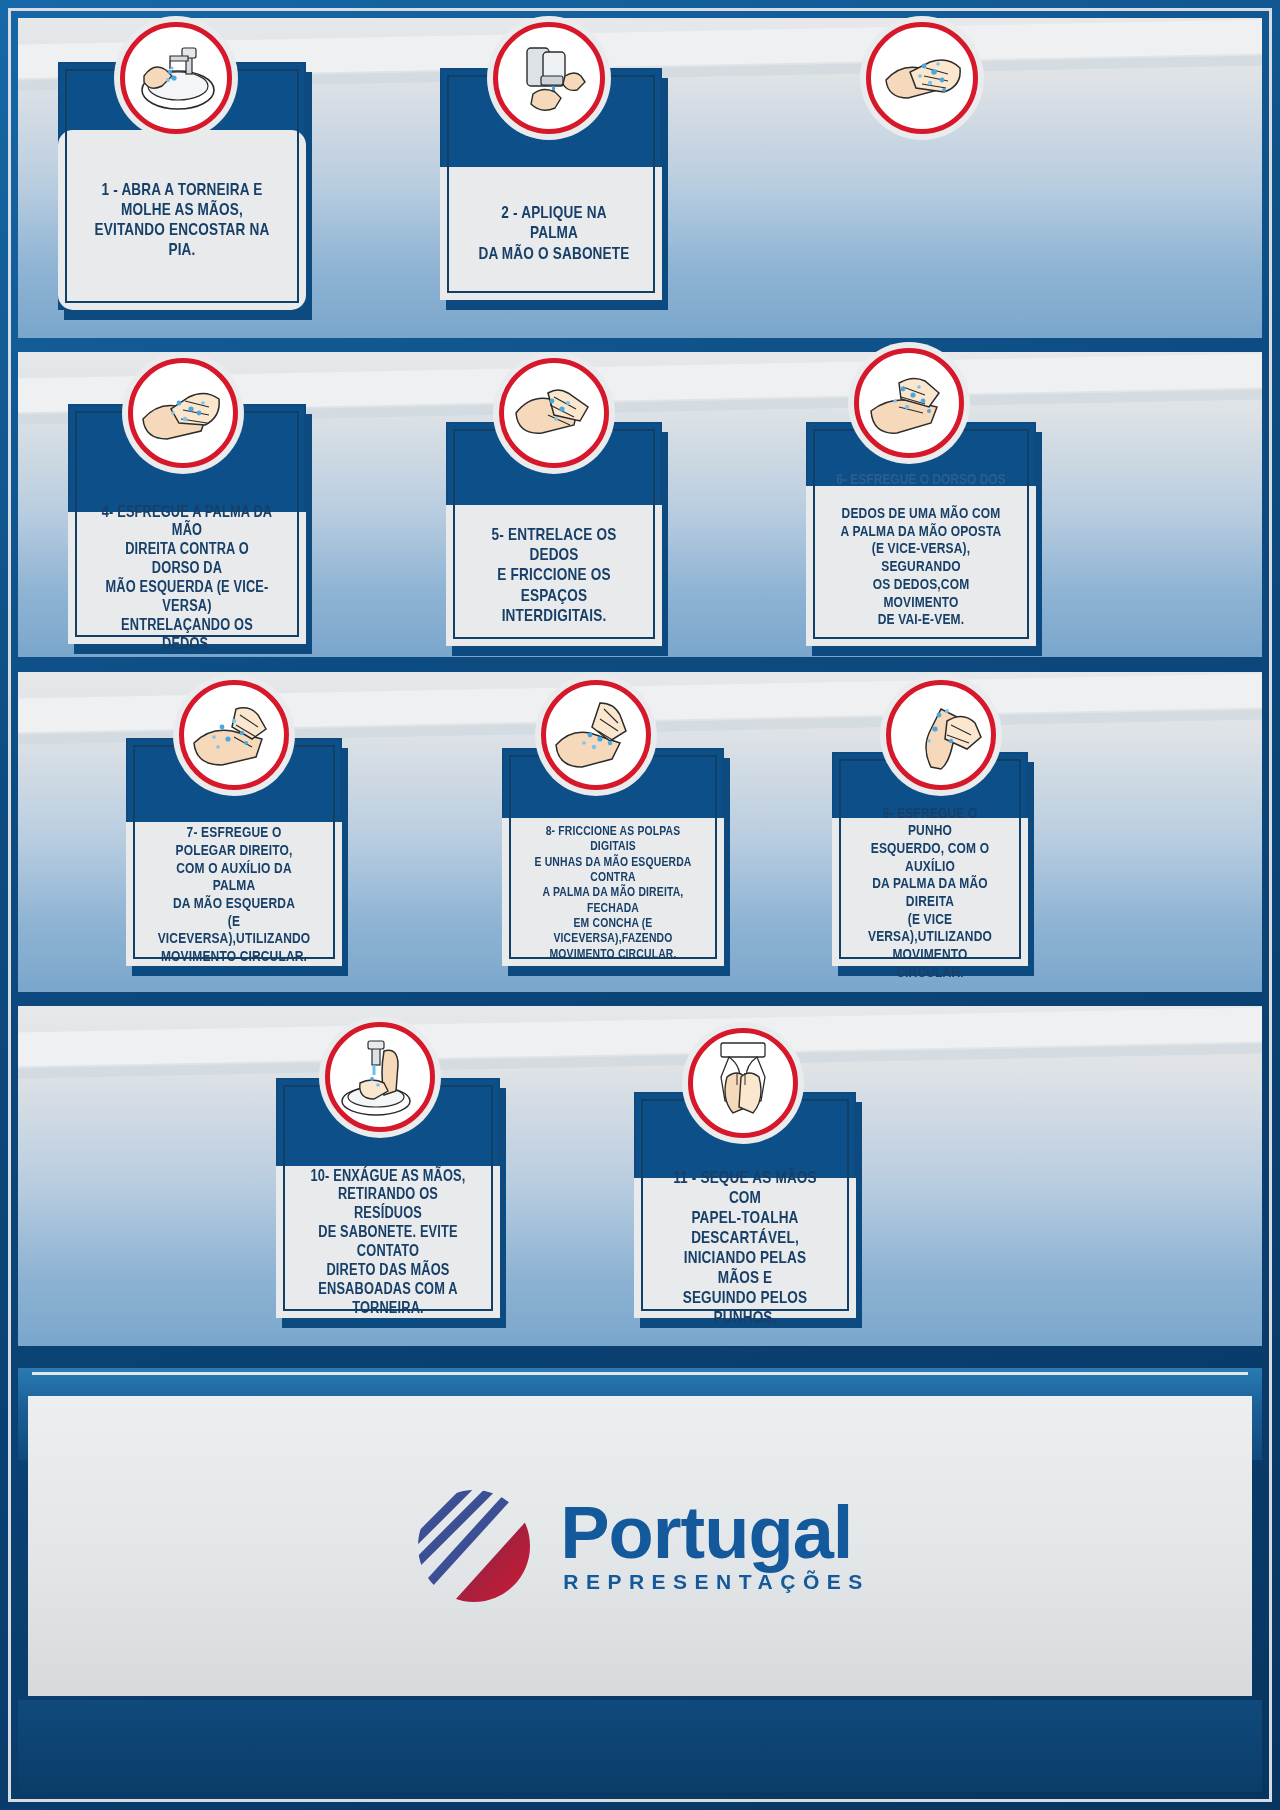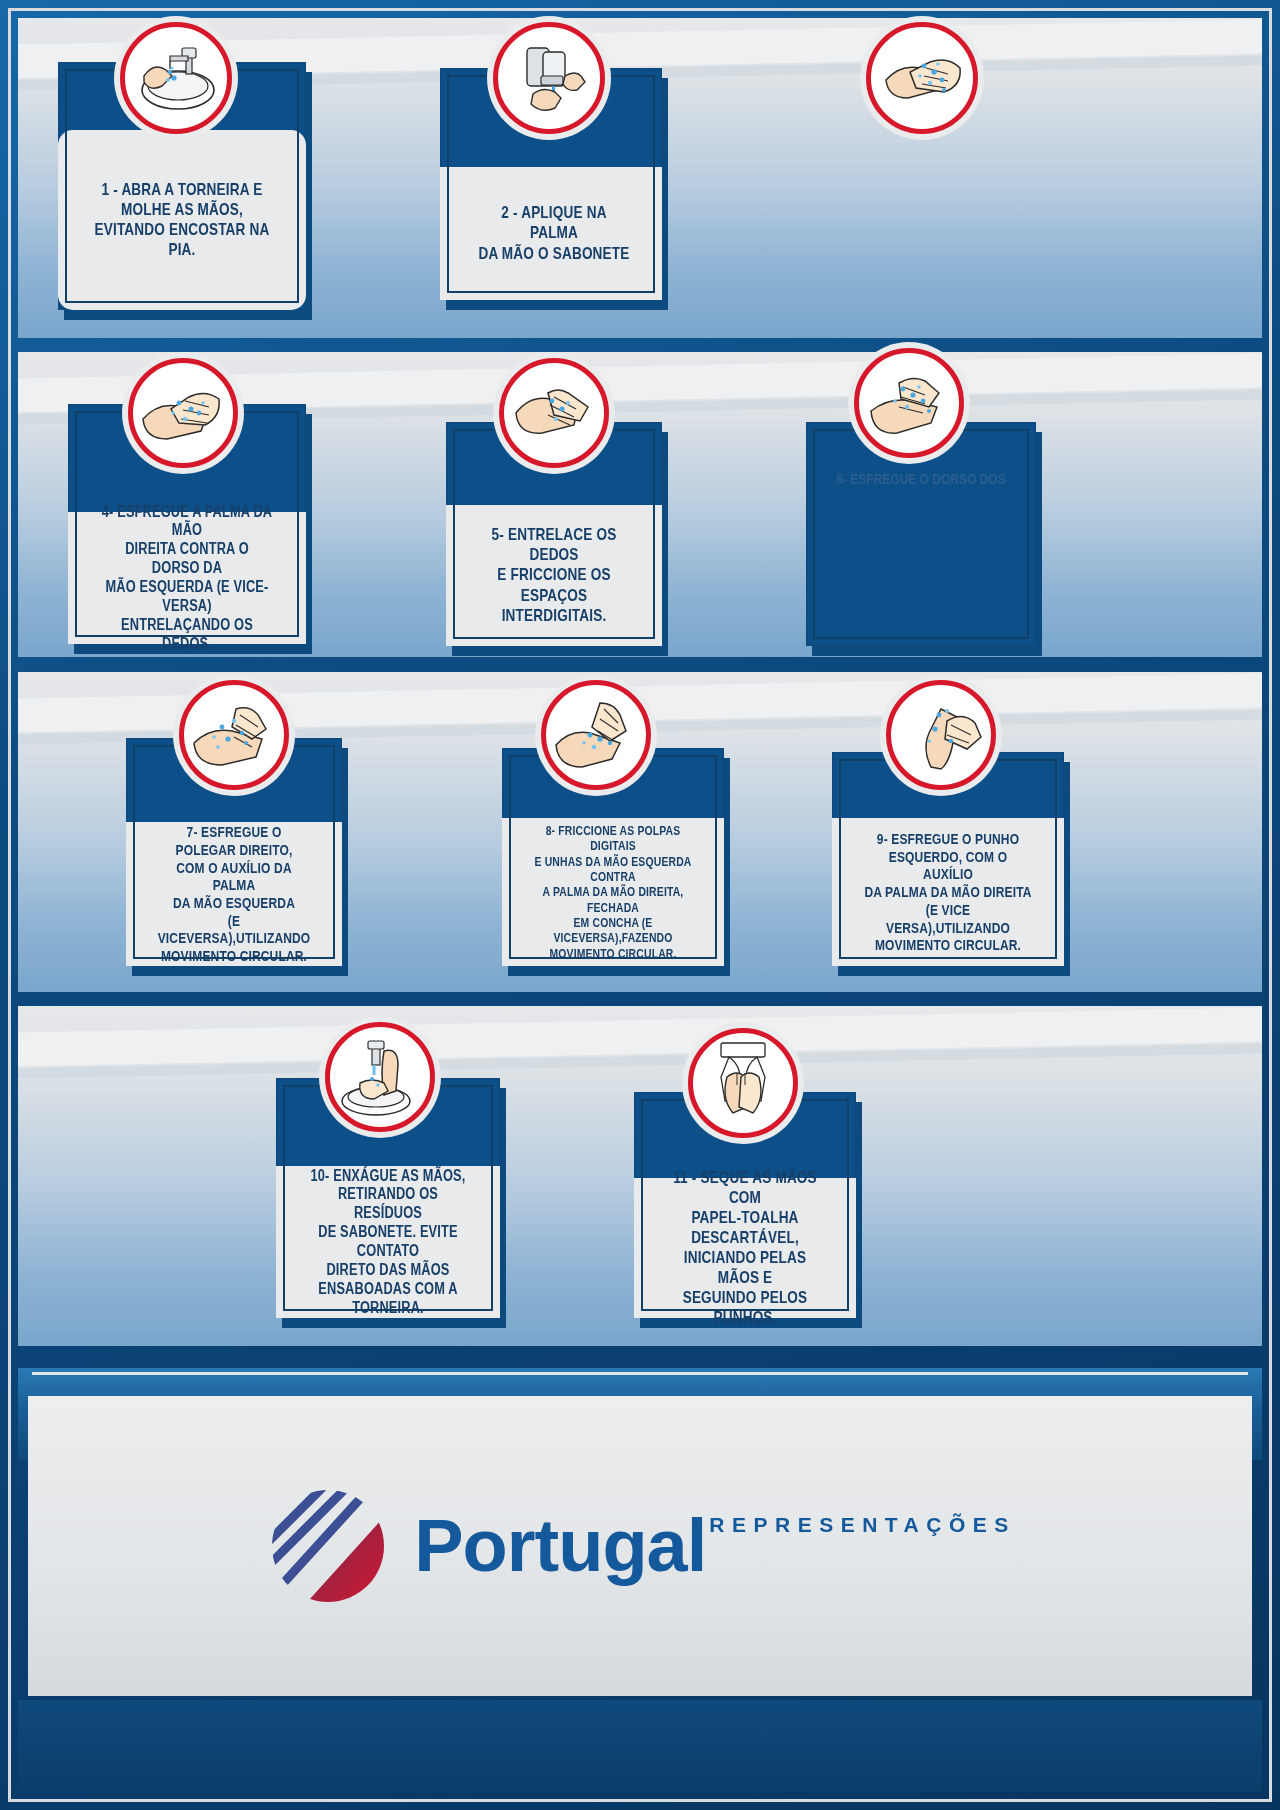--- a/index.html
+++ b/index.html
@@ -269,6 +269,13 @@
     <div class="inner-rule"></div>
     <div style="position:absolute; left:0; right:0; top:48px; z-index:4; text-align:center;
                 color:#2b5e8e; font-weight:700; font-size:15px; transform:scaleX(.8);">6- ESFREGUE O DORSO DOS</div>
+    <div class="textbox" style="height:160px;">
+      <div class="caption" style="font-size:15px;">DEDOS  DE UMA MÃO COM
+A PALMA DA MÃO OPOSTA
+(E VICE-VERSA), SEGURANDO
+OS DEDOS,COM MOVIMENTO
+DE VAI-E-VEM.</div>
+    </div>
   </div>
   <div class="bubble" style="left:854px; top:348px; width:110px; height:110px;">
     <svg viewBox="0 0 100 100" width="100" height="100">

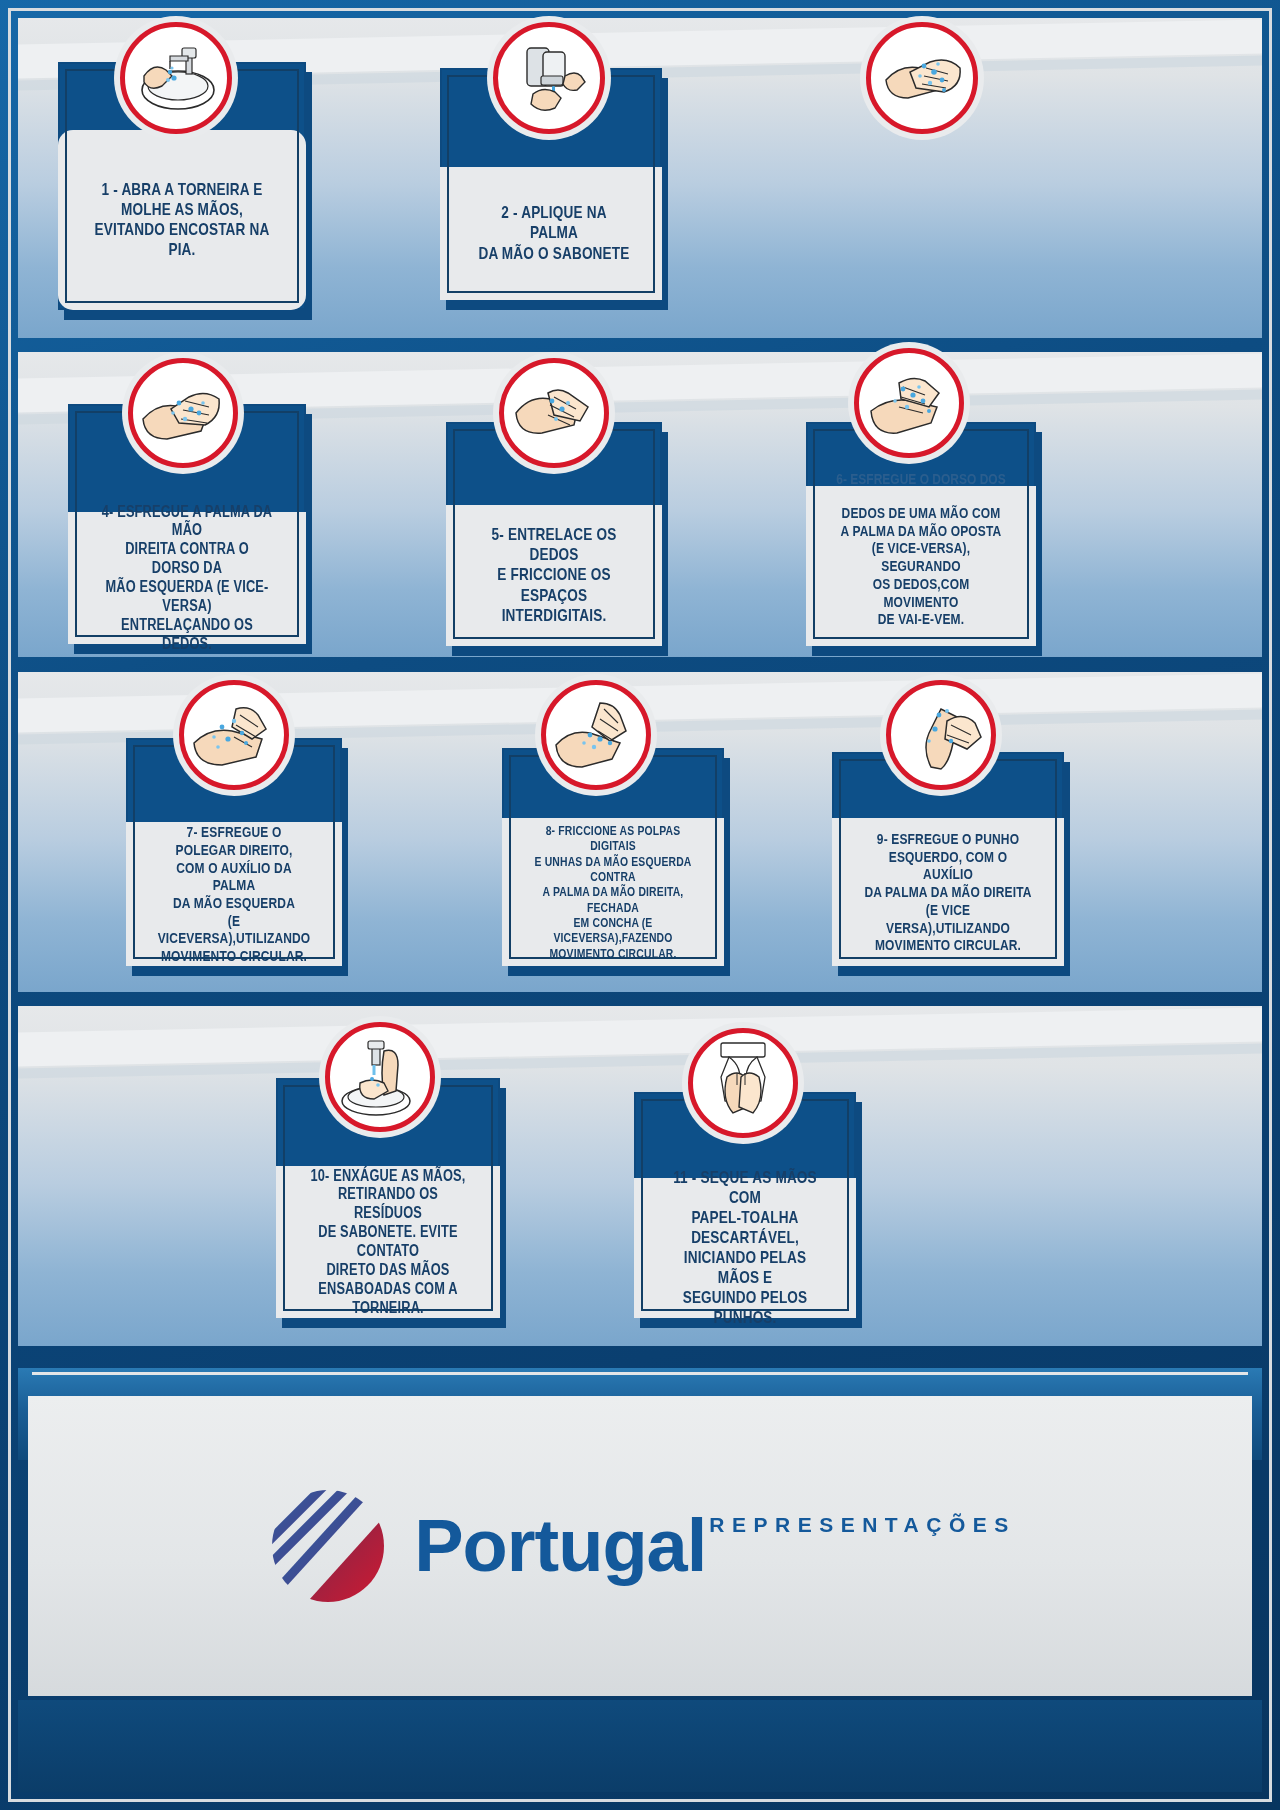--- a/index.html
+++ b/index.html
@@ -349,7 +349,7 @@
     </svg>
   </div>
 
-  <div class="card" style="left:832px; top:752px; width:232px; height:214px;">
+  <div class="card" style="left:832px; top:752px; width:196px; height:214px;">
     <div class="shadow"></div>
     <div class="body"></div>
     <div class="inner-rule"></div>

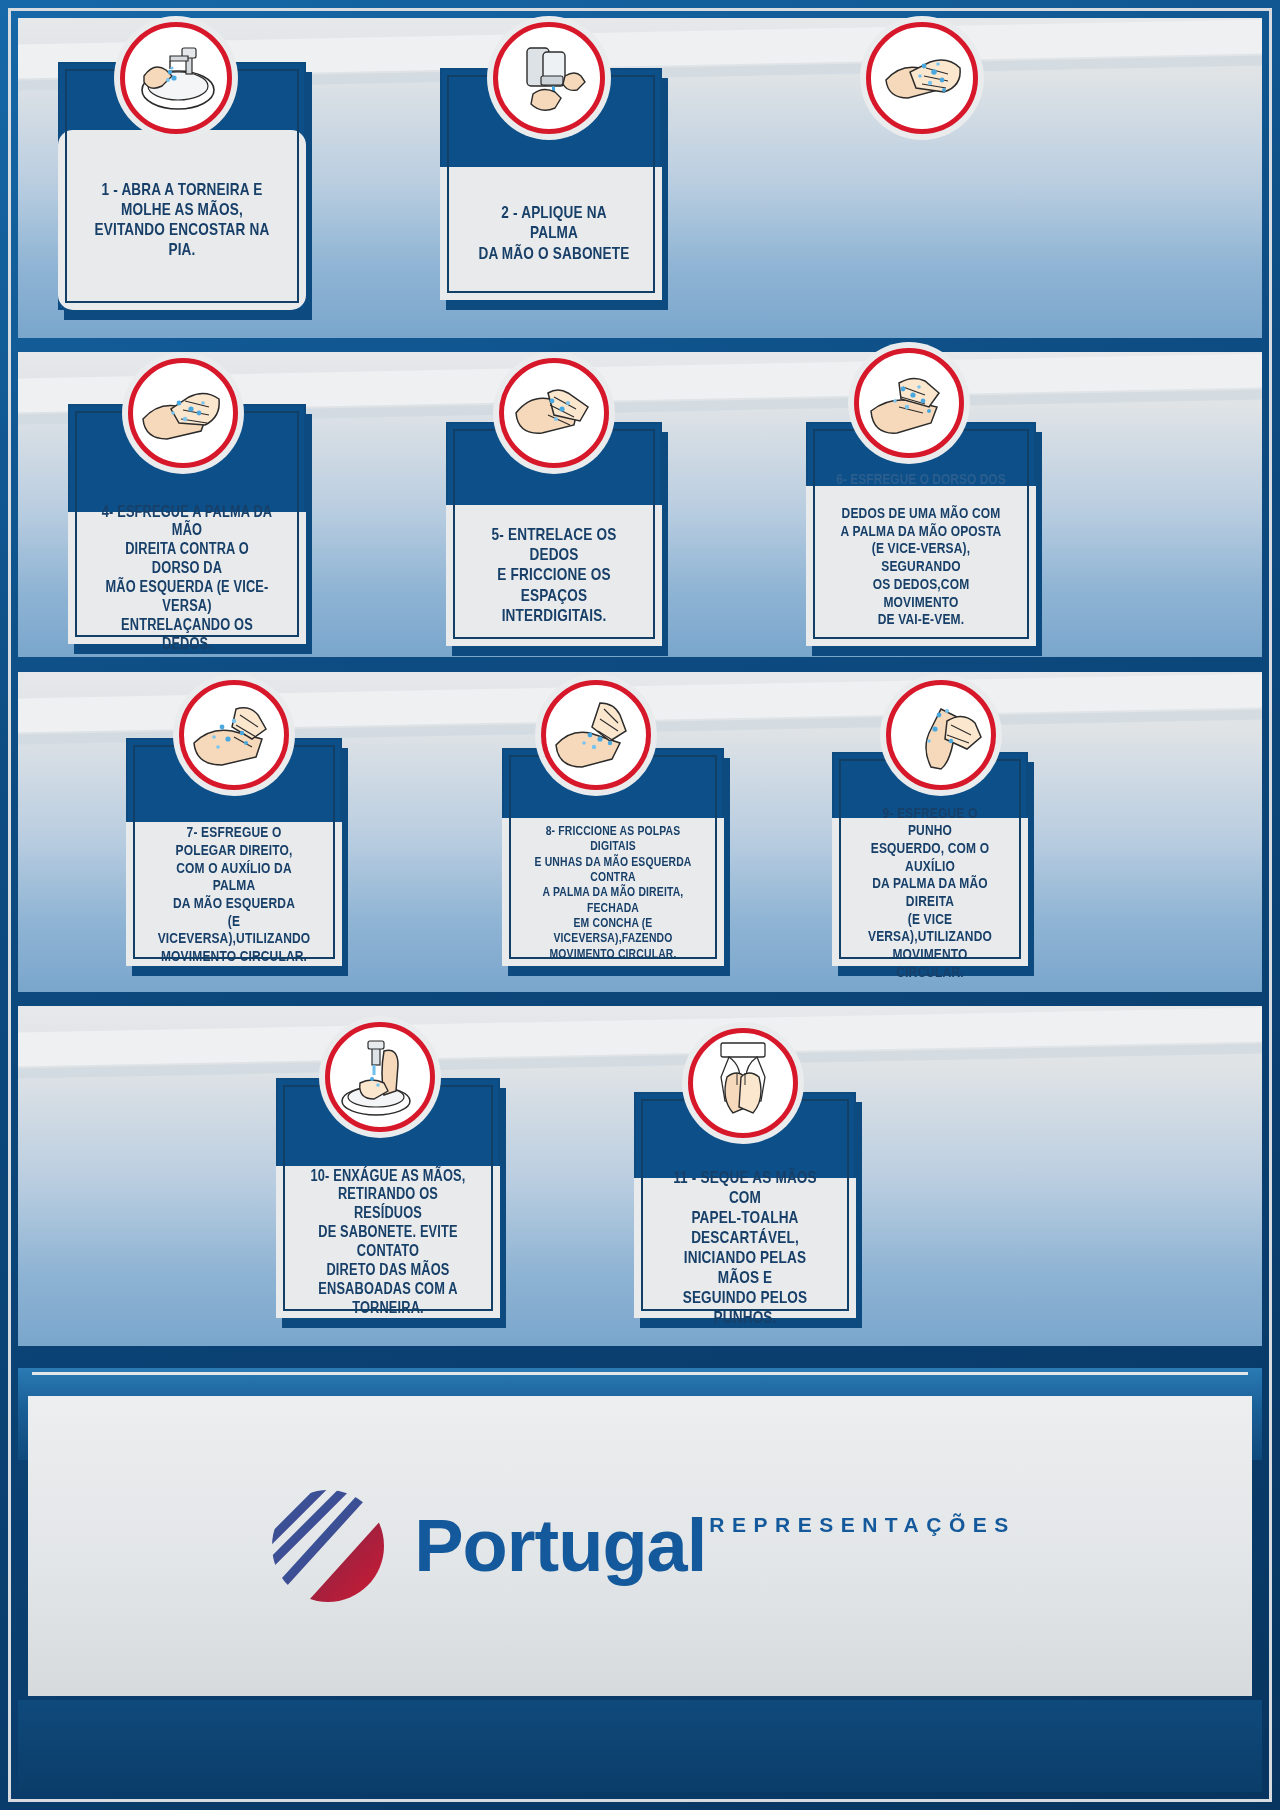--- a/index.html
+++ b/index.html
@@ -126,7 +126,7 @@
     gap:22px;
   }
   #logomark { width:128px; height:128px; position:relative; }
-  #logotext { display:flex; }
+  #logotext { display:flex; flex-direction:column; }
   #logo-main {
     font-size:74px; font-weight:700; color:#14599b;
     letter-spacing:-1px; line-height:.95;

